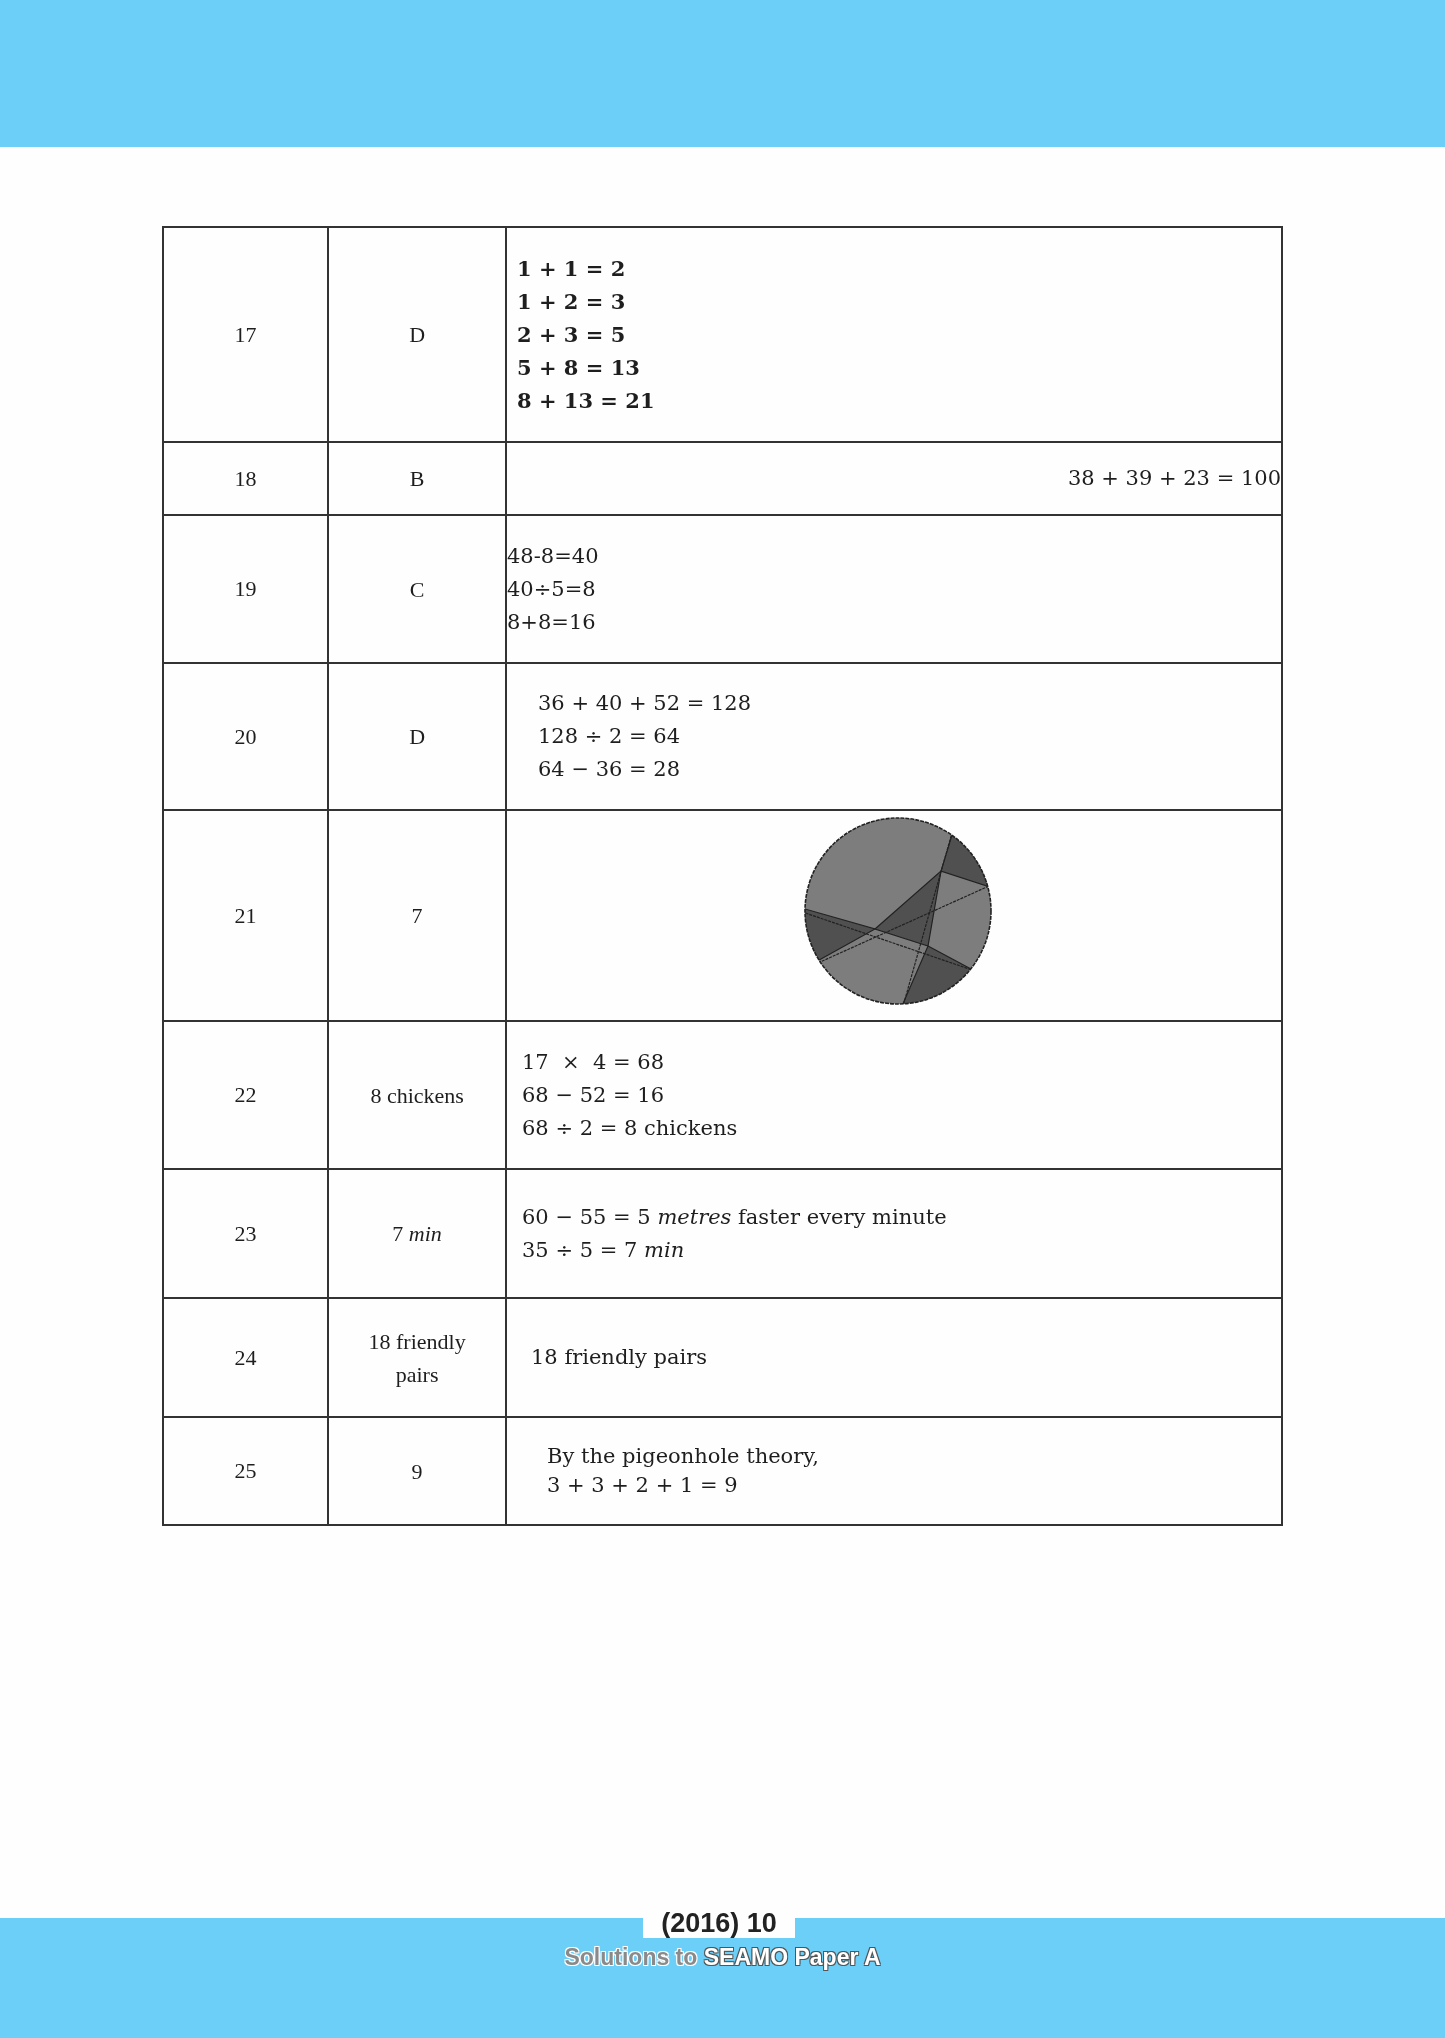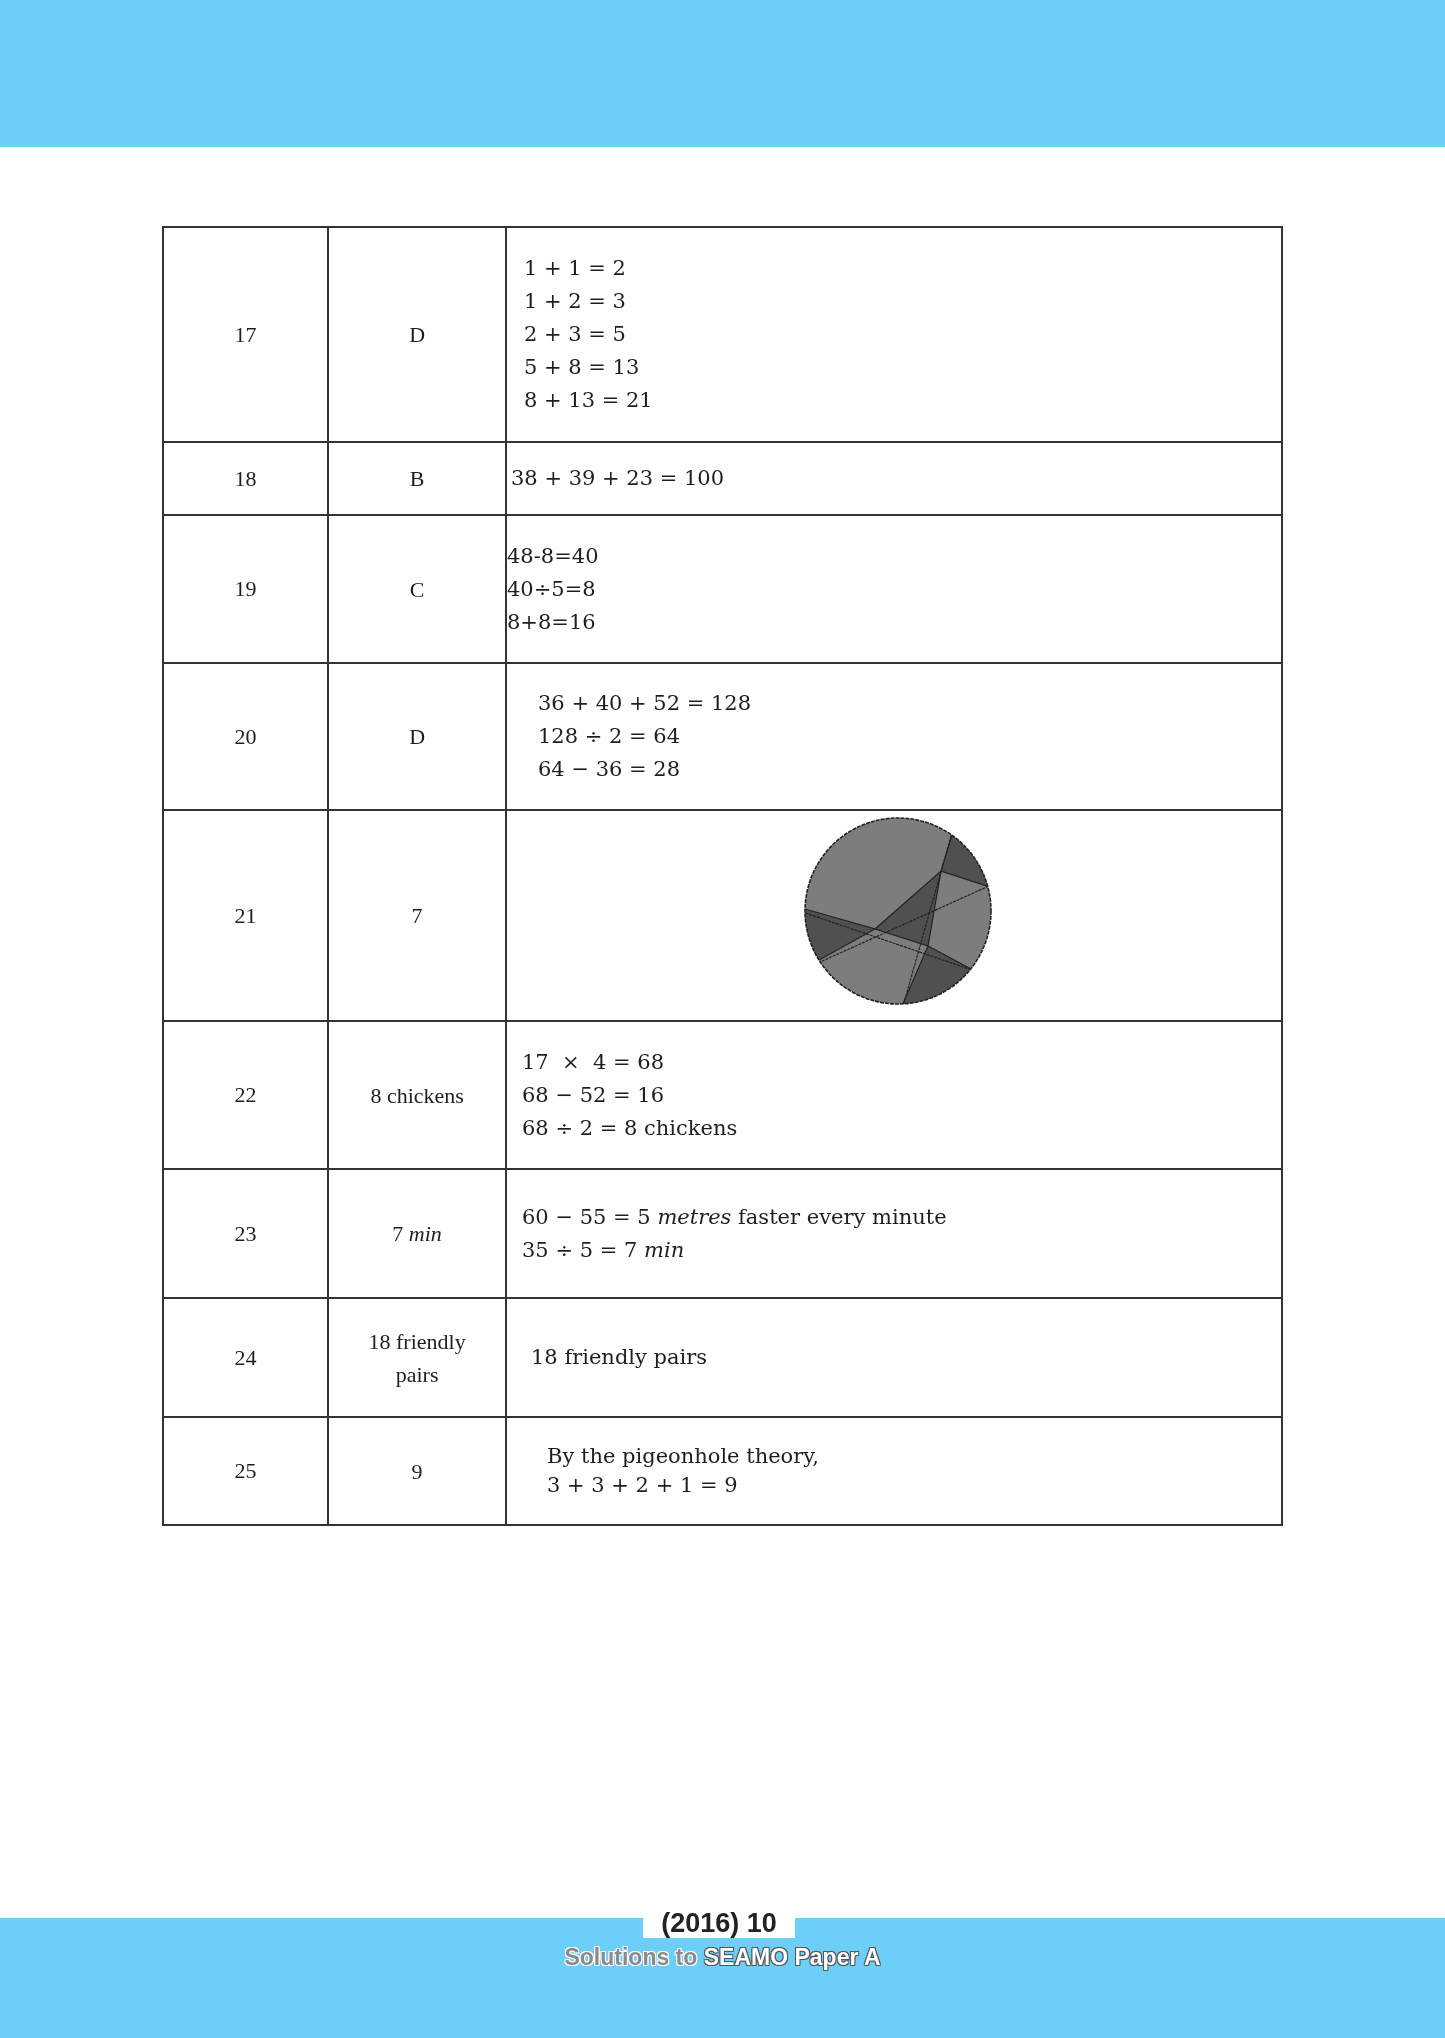--- a/index.html
+++ b/index.html
@@ -54,7 +54,7 @@
       <tr style="height:215px;">
     <td class="qno">17</td>
     <td class="ans">D</td>
-    <td class="work" style="padding-left:17px;">
+    <td class="work" style="padding-left:10px;font-weight:bold;">
       <div class="line">1 + 1 = 2</div>
       <div class="line">1 + 2 = 3</div>
       <div class="line">2 + 3 = 5</div>

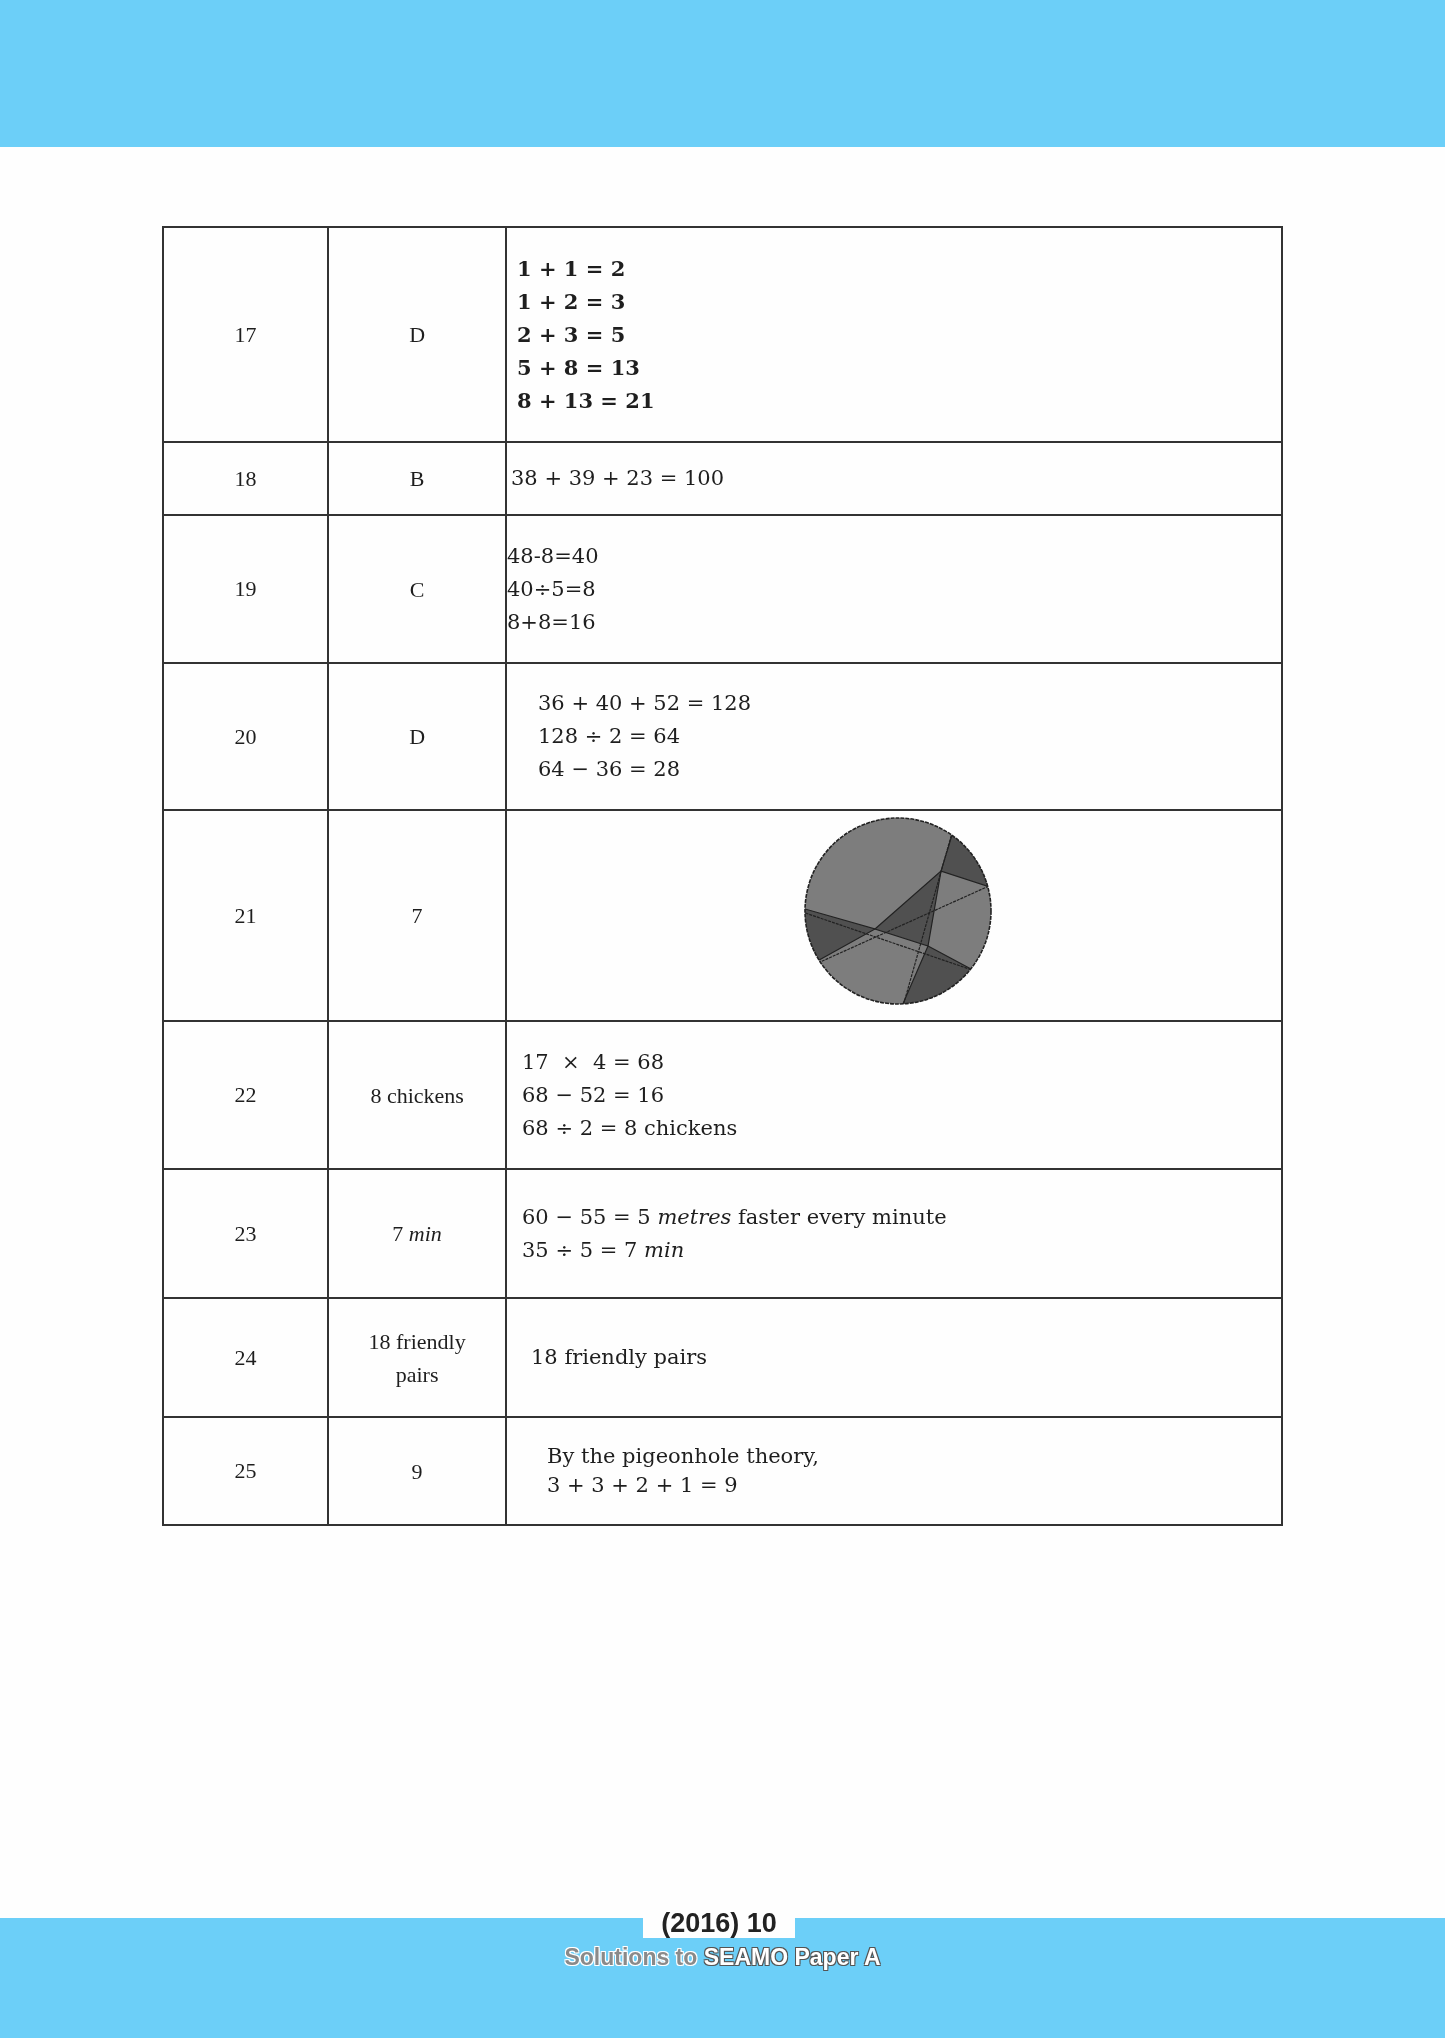--- a/index.html
+++ b/index.html
@@ -65,7 +65,7 @@
   <tr style="height:73px;">
     <td class="qno">18</td>
     <td class="ans">B</td>
-    <td class="work" style="padding-left:4px;">
+    <td class="work" style="padding-left:27px;text-align:right;">
       <div class="line">38 + 39 + 23 = 100</div>
     </td>
   </tr>

